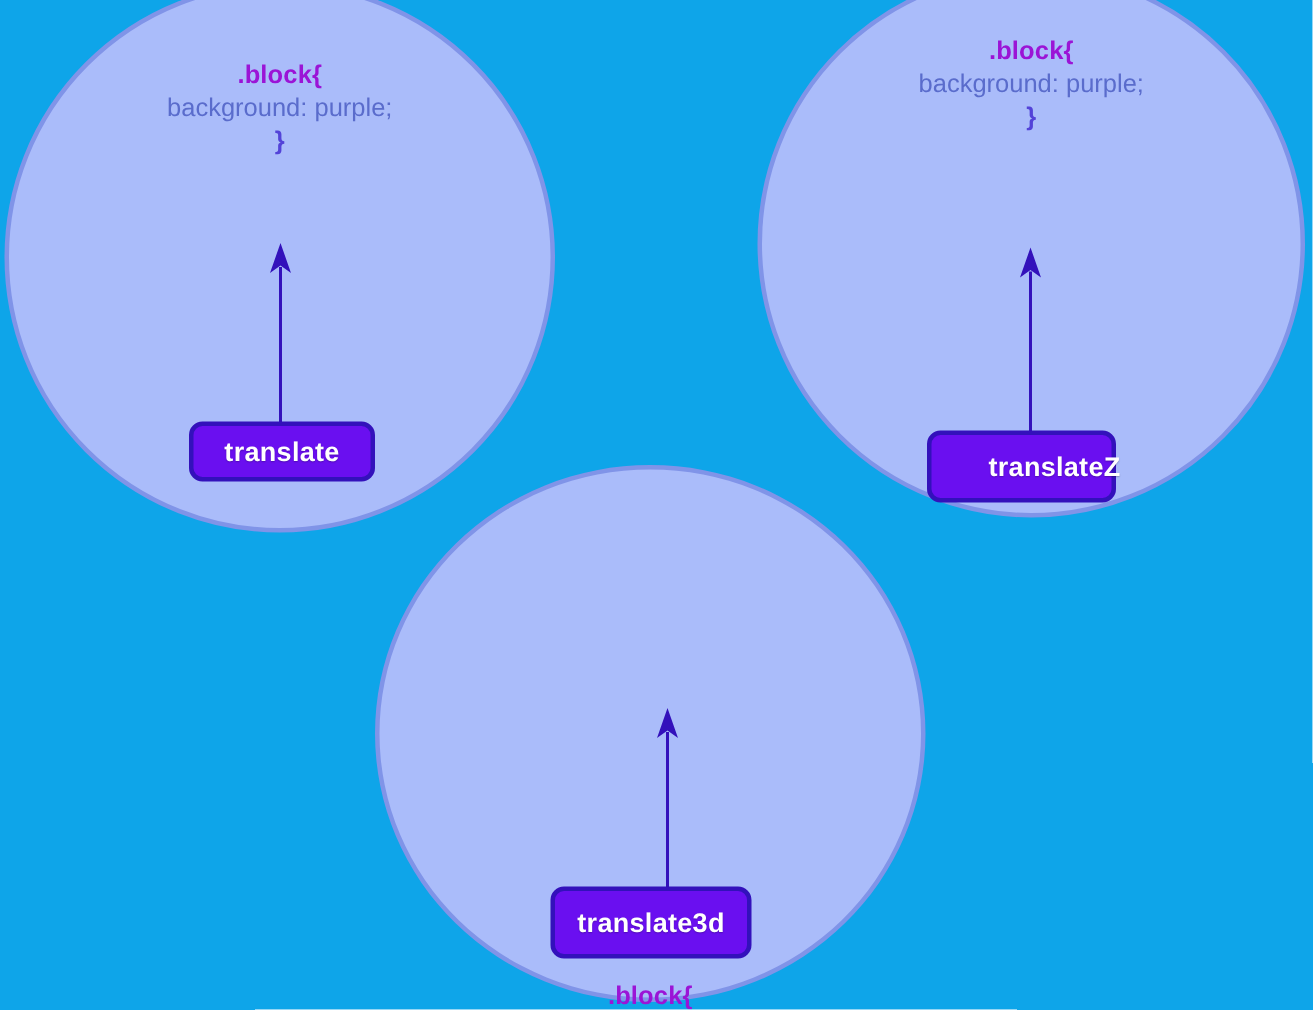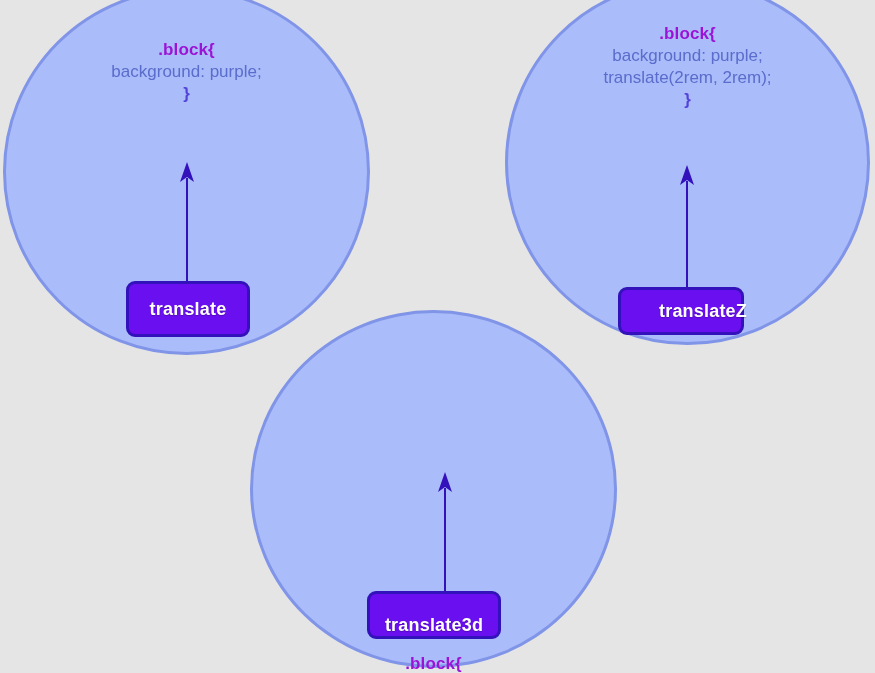--- a/index.html
+++ b/index.html
@@ -11,7 +11,7 @@
     position: relative;
     width: 875px;
     height: 673px;
-    background: #e5e5e5;
+    background: #0ea5e9;
     overflow: hidden;
     font-family: "Liberation Sans", sans-serif;
   }

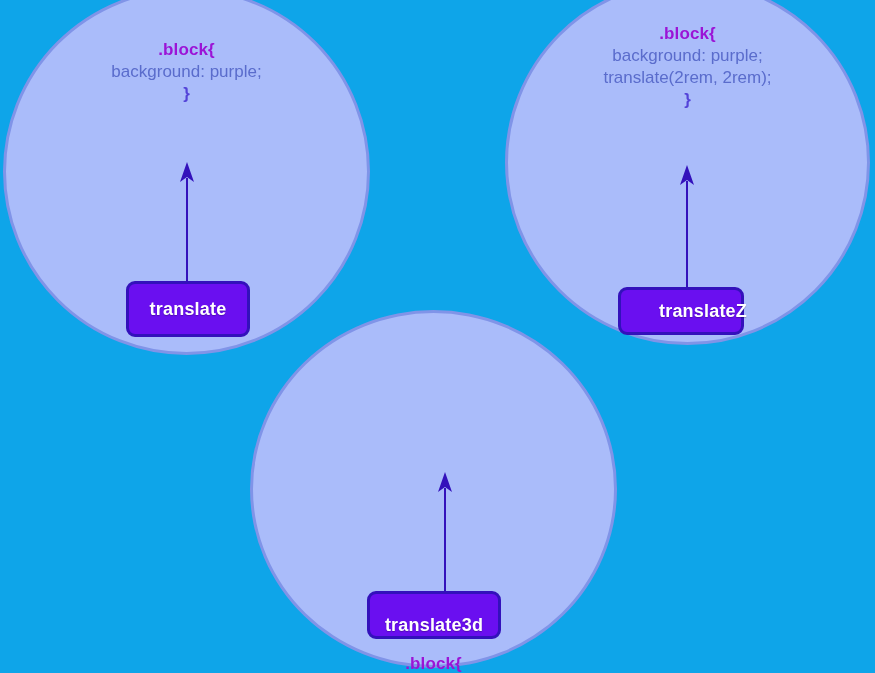--- a/index.html
+++ b/index.html
@@ -119,7 +119,6 @@
     <div class="code" id="code-translatez">
       <span class="brace-open">.block{</span>
       <span class="line">background: purple;</span>
-      <span class="line">translate(2rem, 2rem);</span>
       <span class="brace-close">}</span>
     </div>
   </div>

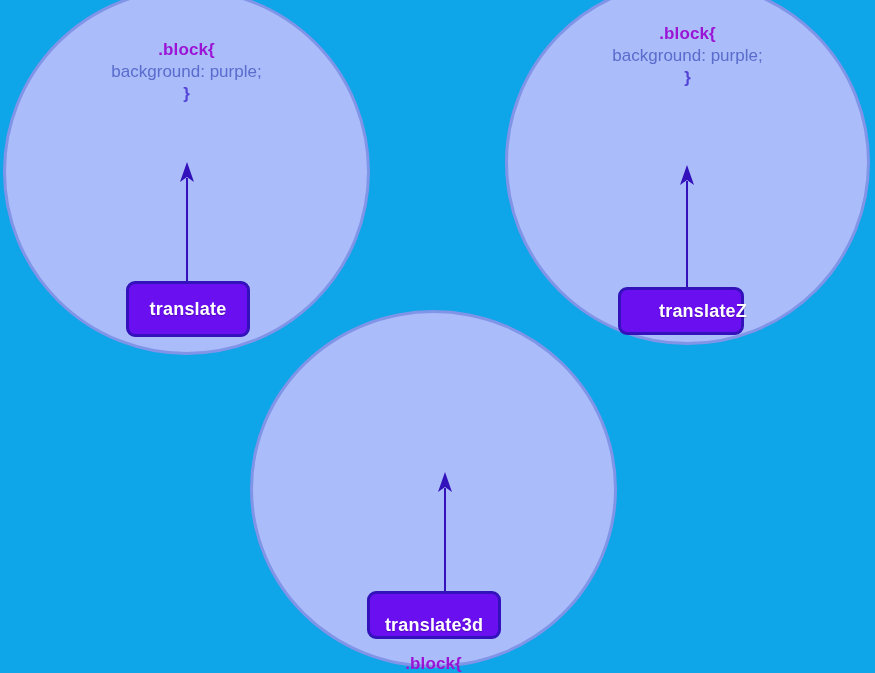--- a/index.html
+++ b/index.html
@@ -81,7 +81,7 @@
   #node-translate   { left: 3px;   top: -12px;  width: 367px; height: 367px; }
   #code-translate   { top: 48px; }
   #arrow-translate  { left: 169px; top: 160px; }
-  #btn-translate    { left: 126px; top: 281px; width: 124px; height: 56px; }
+  #btn-translate    { left: 126px; top: 281px; width: 124px; height: 40px; }
 
   
   #node-translatez  { left: 505px; top: -20px;  width: 365px; height: 365px; }

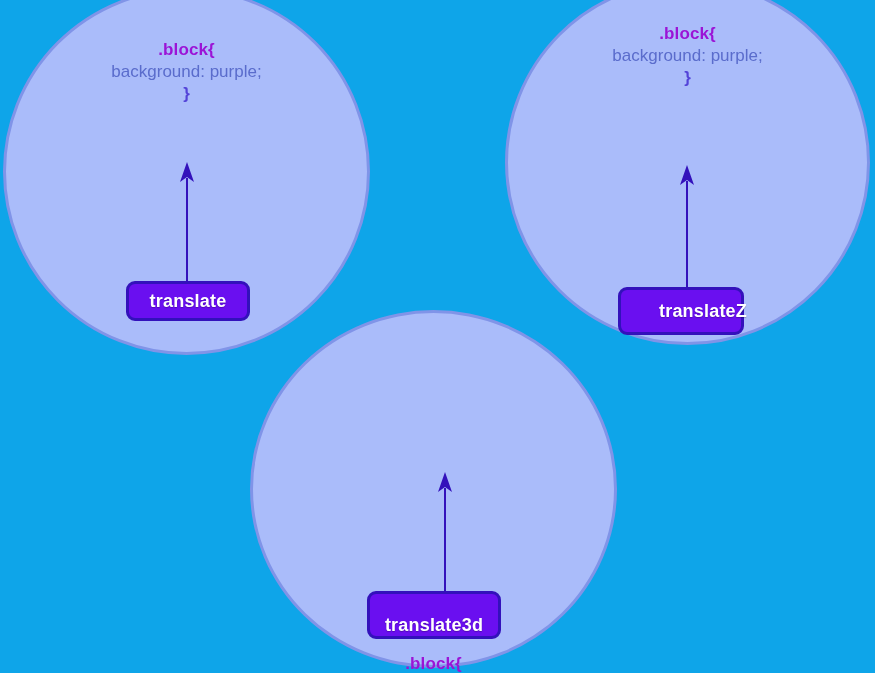--- a/index.html
+++ b/index.html
@@ -93,7 +93,7 @@
   #node-translate3d { left: 250px; top: 310px; width: 367px; height: 358px; }
   #code-translate3d { top: 340px; }
   #arrow-translate3d{ left: 427px; top: 470px; }
-  #btn-translate3d  { left: 367px; top: 591px; width: 134px; height: 48px; align-items: flex-end; }
+  #btn-translate3d  { left: 367px; top: 591px; width: 134px; height: 48px; }
 </style>
 </head>
 <body>

